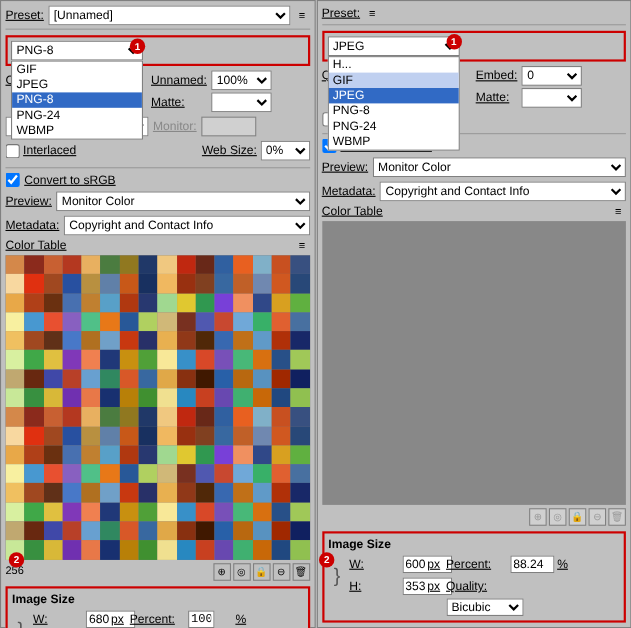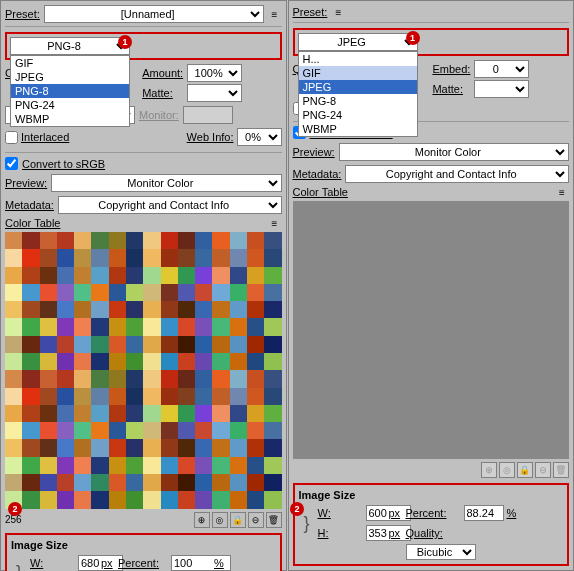--- a/index.html
+++ b/index.html
@@ -35,7 +35,6 @@
       height: 18px;
       font-size: 11px;
       cursor: pointer;
-      text-align: center;
     }
     
     input[type="text"], input[type="number"] {

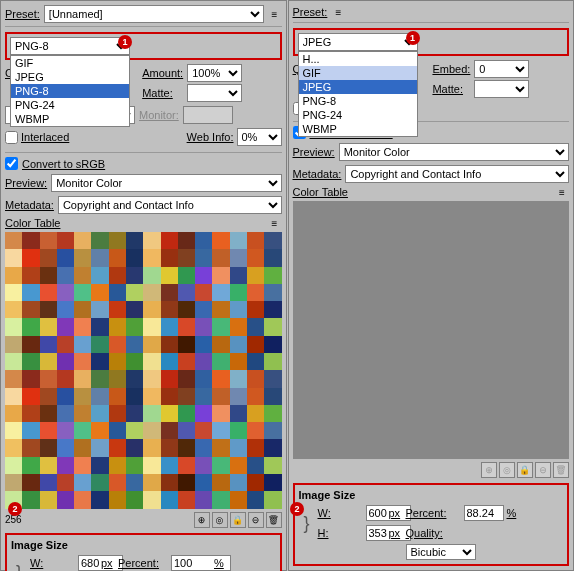--- a/index.html
+++ b/index.html
@@ -299,7 +299,7 @@
       <select style="width:55px;">
         <option value="256">256</option>
       </select>
-      <label>Amount:</label>
+      <label>Unnamed:</label>
       <select style="width:55px;">
         <option value="100%">100%</option>
       </select>

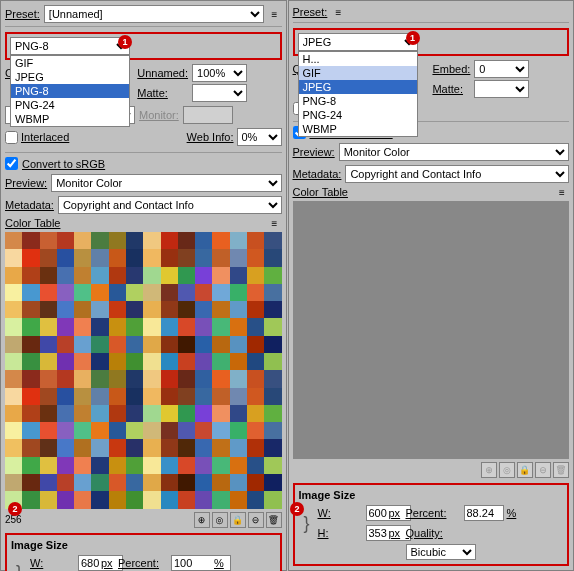--- a/index.html
+++ b/index.html
@@ -326,7 +326,7 @@
         <label>Interlaced</label>
       </div>
       <div class="inline-field">
-        <label>Web Info:</label>
+        <label>Web Size:</label>
         <select style="width:45px;">
           <option value="0%">0%</option>
         </select>

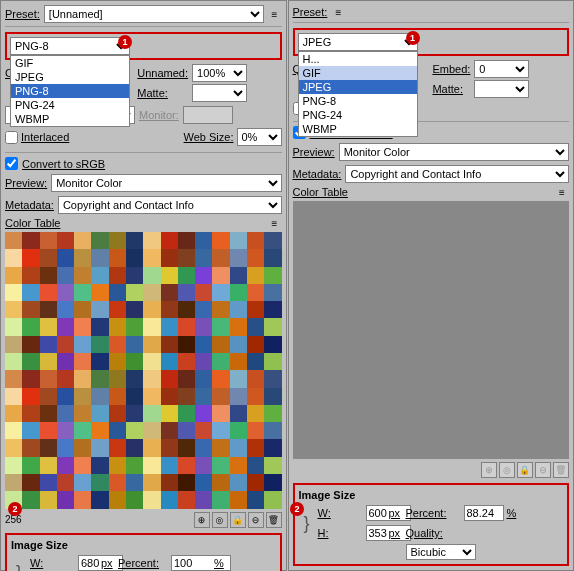--- a/index.html
+++ b/index.html
@@ -637,7 +637,7 @@
         <label>px</label>
         <span style="grid-row:1/3; font-size:18px; color:#555; display:flex; align-items:center; justify-content:center;">}</span>
         <label>Percent:</label>
-        <input type="text" style="width: 60px; height: 16px; border: 1px solid rgb(128, 128, 128); font-size: 11px;" value="100">
+        <input type="text" style="width: 24px; height: 16px; border: 1px solid rgb(128, 128, 128); font-size: 11px; font-family: Liberation Mono, monospace;" value="100">
         <label>%</label>
 
         <span></span>

